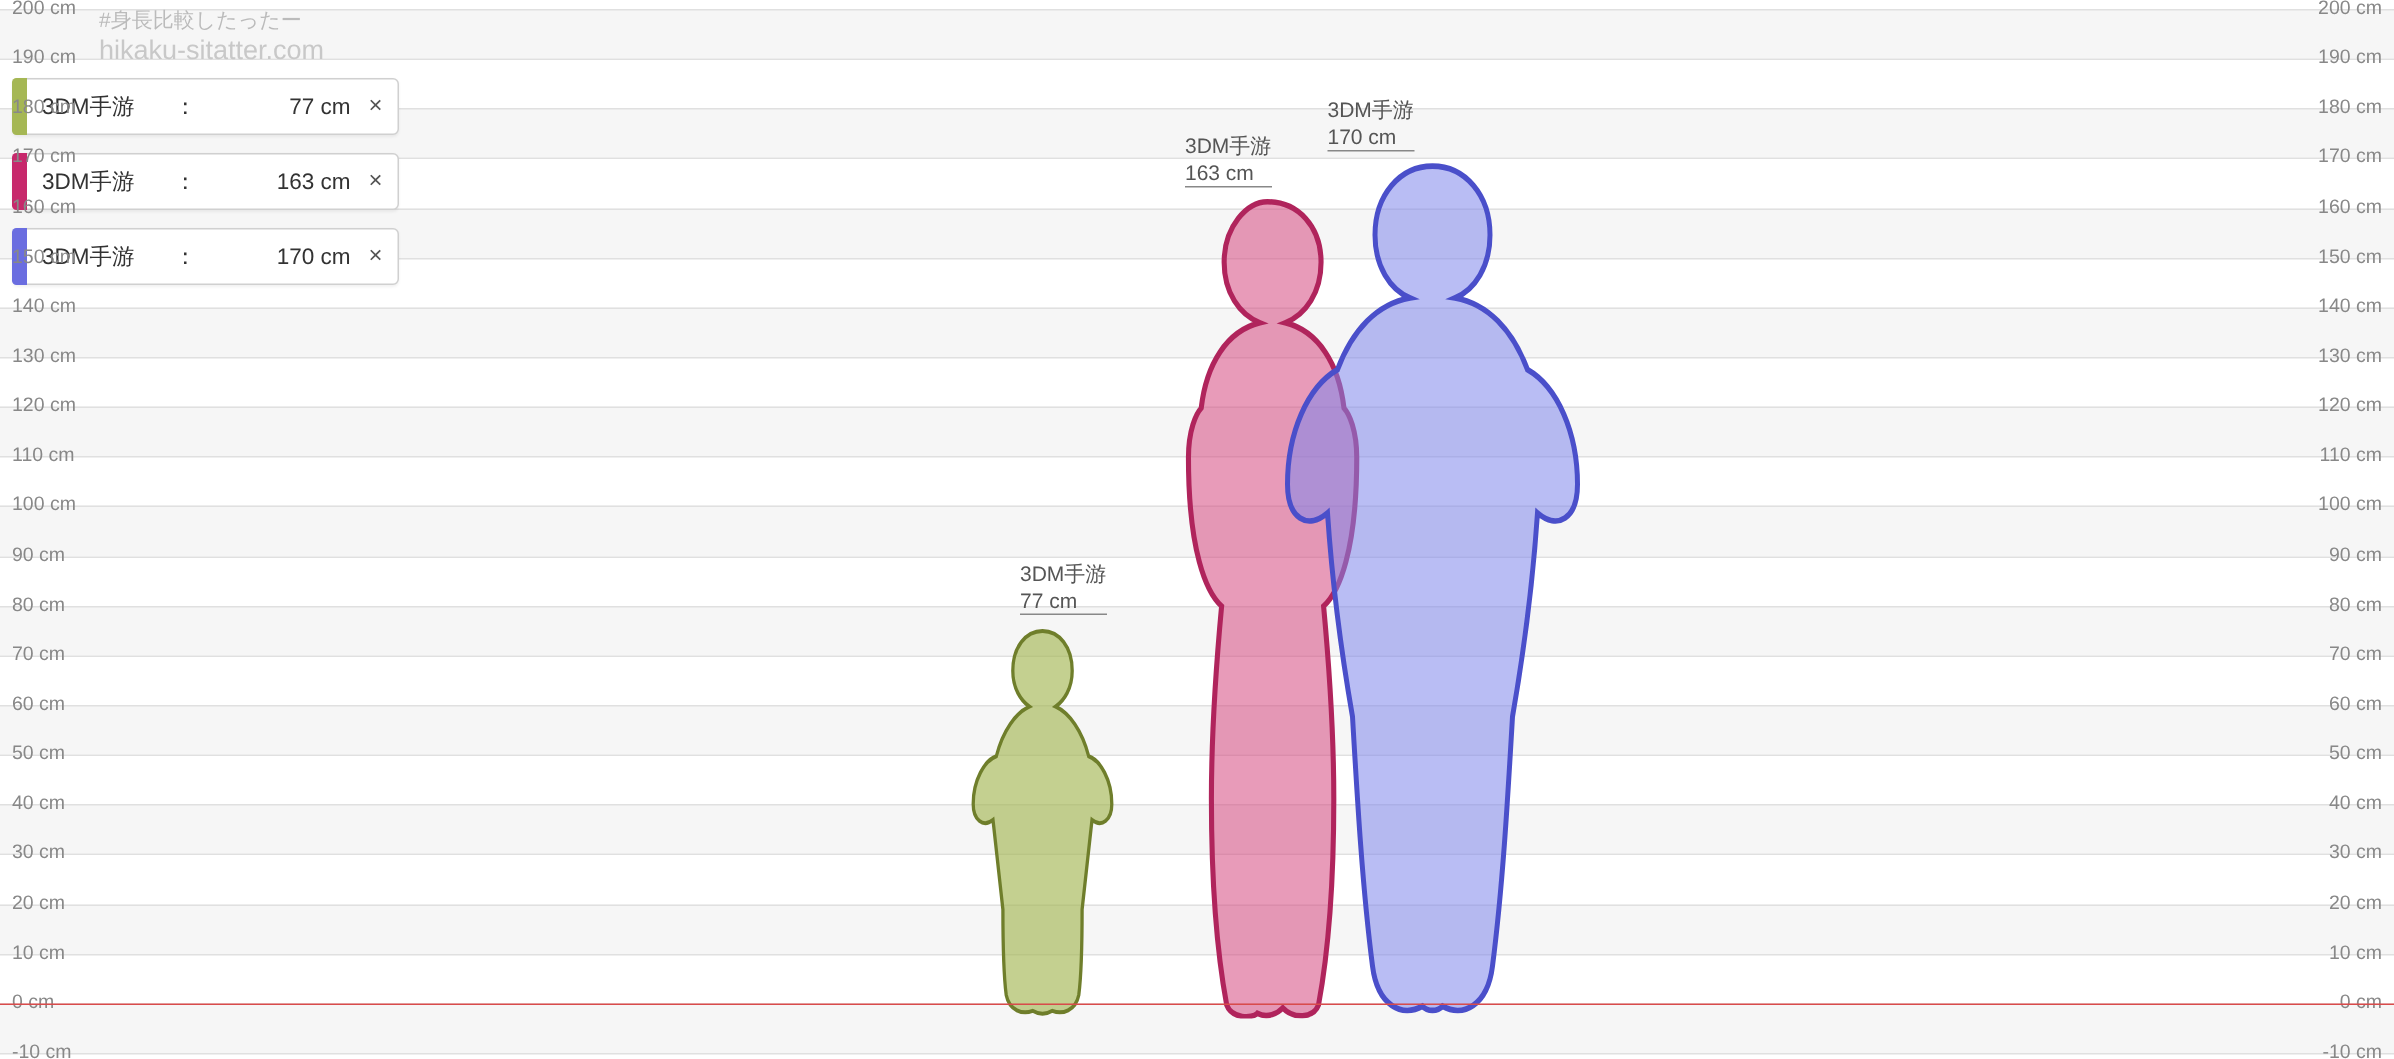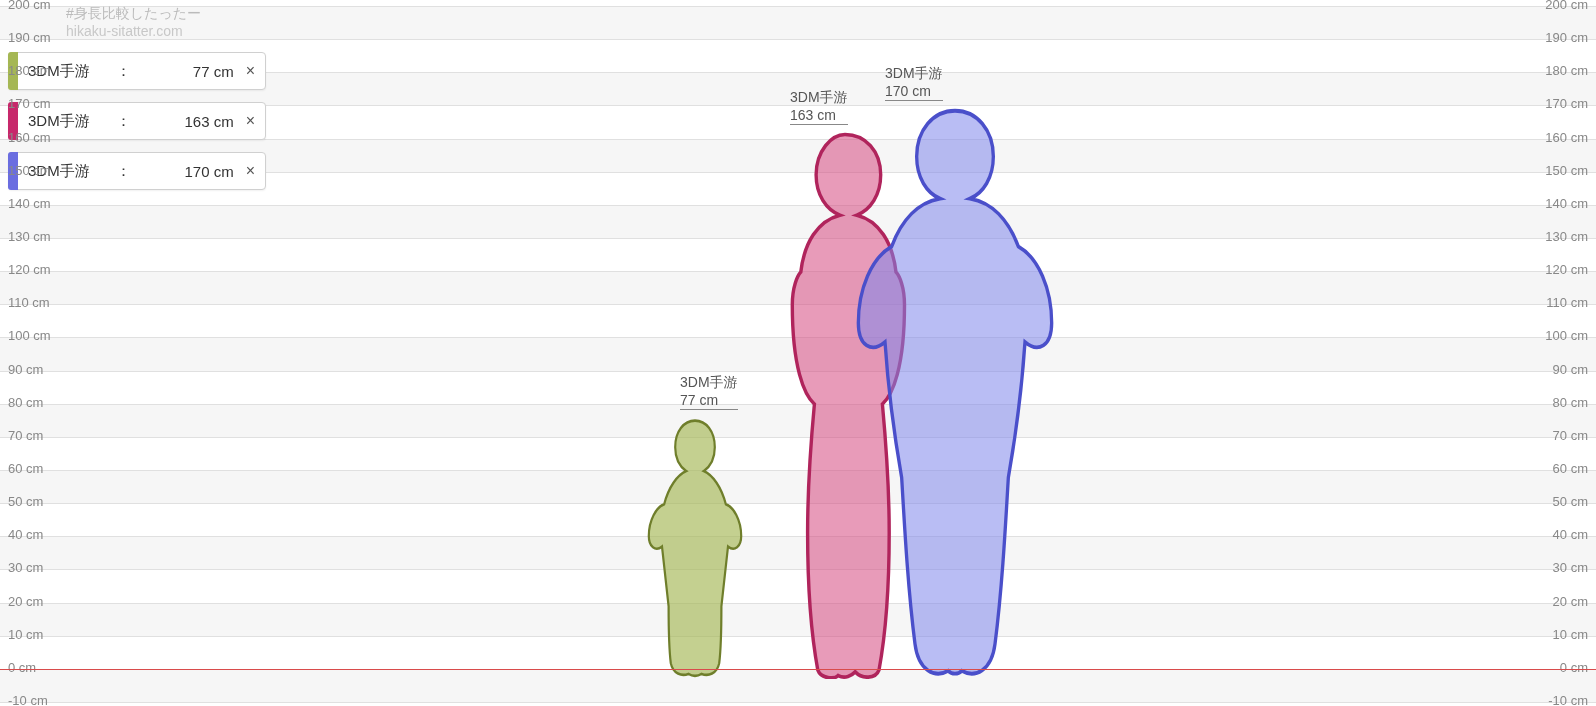--- a/index.html
+++ b/index.html
@@ -54,7 +54,7 @@
     color: #bbb;
     line-height: 1.3;
   }
-  .watermark .line2 { color: #c8c8c8; font-size: 14px; }
+  .watermark .line2 { color: #c8c8c8; font-size: 18px; }
 
   
   .legend {

